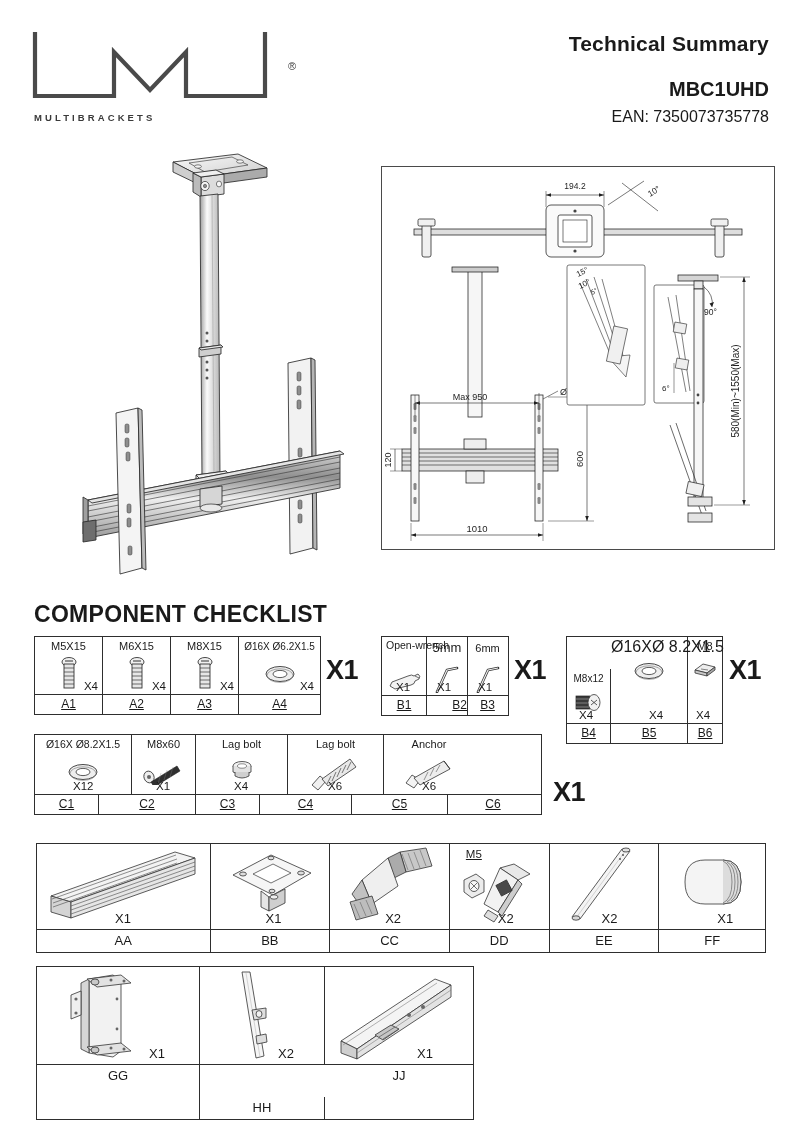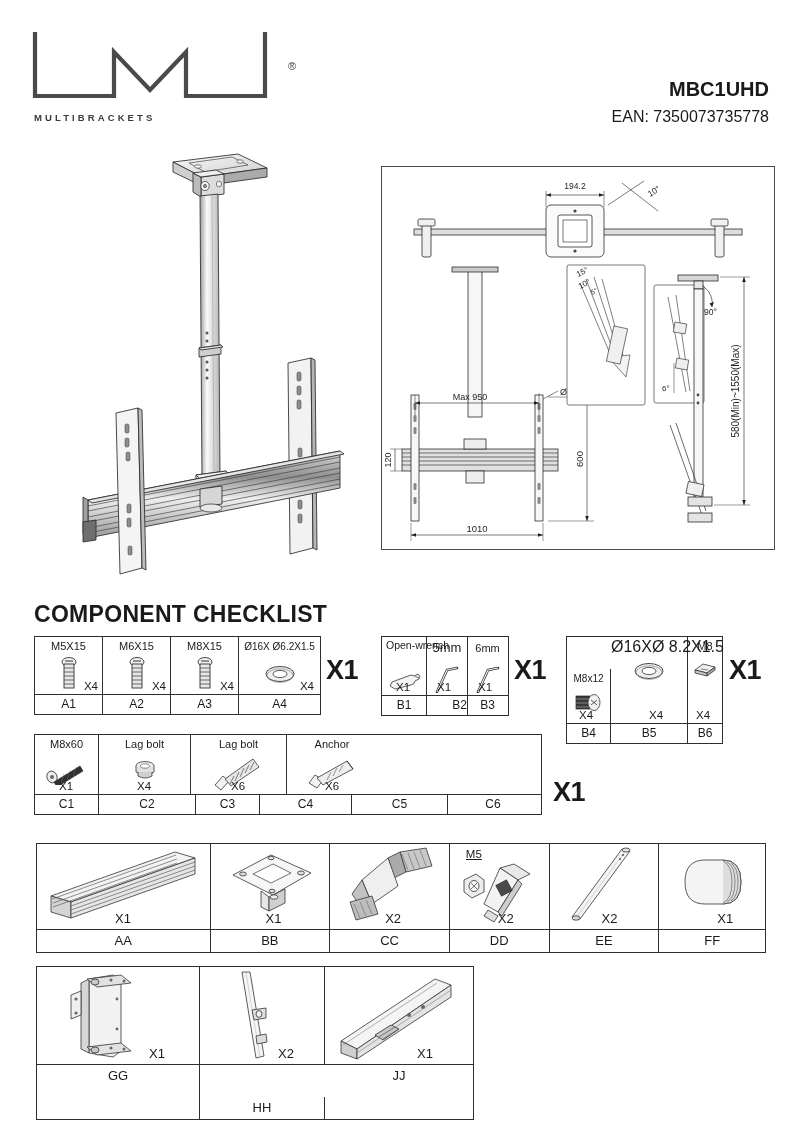--- a/index.html
+++ b/index.html
@@ -103,6 +103,7 @@
     <div id="logo-word">MULTIBRACKETS</div>
   </div>
 
+  <div id="title-tech">Technical Summary</div>
   <div id="title-model">MBC1UHD</div>
   <div id="title-ean">EAN: 7350073735778</div>
 </div>

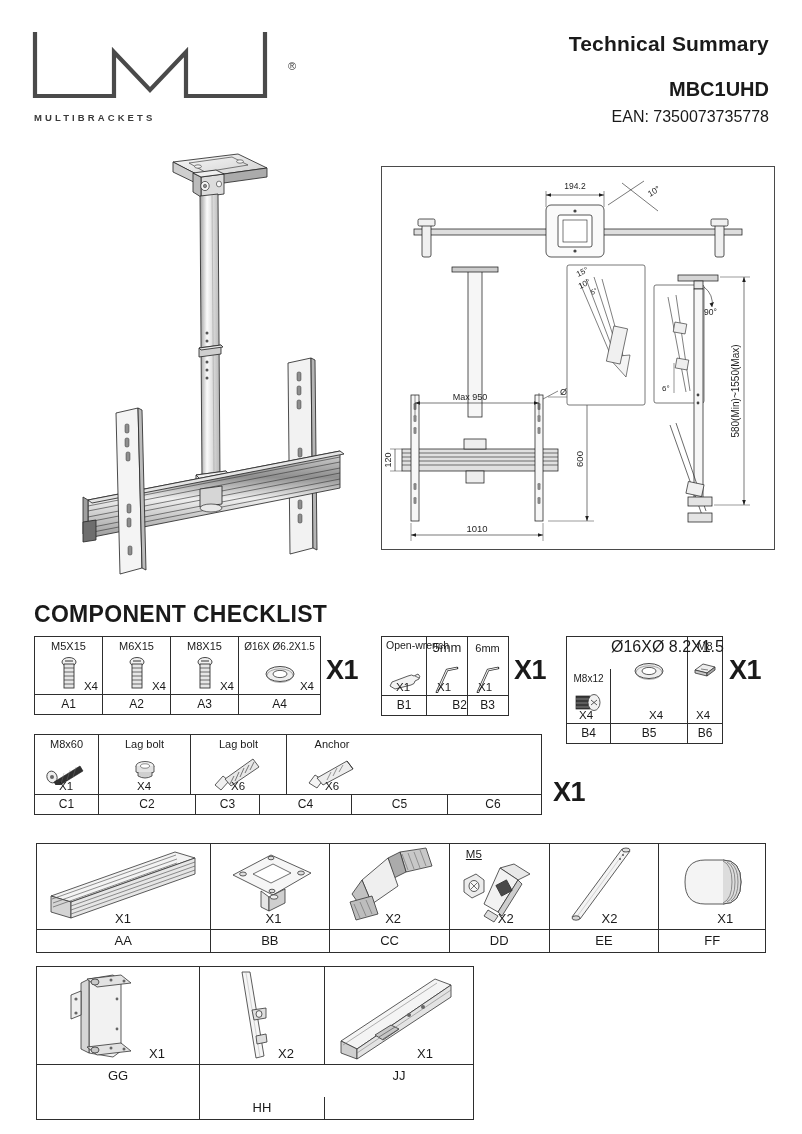--- a/index.html
+++ b/index.html
@@ -71,6 +71,7 @@
   .pcode {
     text-align:center; font-size:12px; padding:2px 0 3px;
     border-right:1.3px solid #2e2e2e;
+    text-decoration:underline;
   }
   .pcode:last-child { border-right:none; }
   .grp-mult {

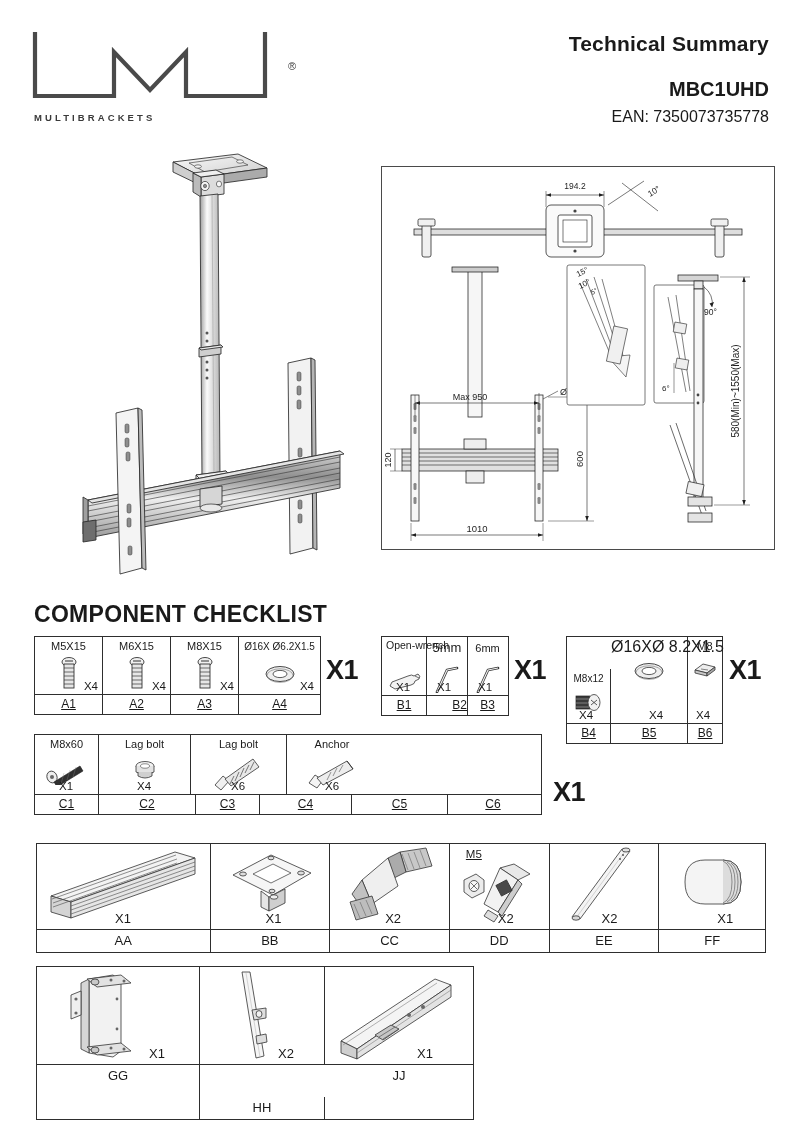--- a/index.html
+++ b/index.html
@@ -542,6 +542,17 @@
 
 <div class="ptable" id="tbl-c" style="left:34px; top:734px; width:508px;">
   <div class="cells">
+    <div class="pcell" style="width:97px;">
+      <div class="ptop" style="font-size:10.5px;">Ø16X Ø8.2X1.5</div>
+      <div class="art" style="height:42px;">
+        <svg width="34" height="22" style="top:9px">
+          <ellipse cx="17" cy="11" rx="14" ry="7.5" fill="#eee" stroke="#333" stroke-width="0.9"></ellipse>
+          <ellipse cx="17" cy="11" rx="7" ry="3.6" fill="#fff" stroke="#333" stroke-width="0.8"></ellipse>
+          <ellipse cx="17" cy="12.6" rx="13" ry="6.8" fill="none" stroke="#777" stroke-width="0.6"></ellipse>
+        </svg>
+      </div>
+      <div class="qty" style="left:38px; bottom:2px;">X12</div>
+    </div>
     <div class="pcell" style="width:64px;">
       <div class="ptop">M8x60</div>
       <div class="art" style="height:42px;">

